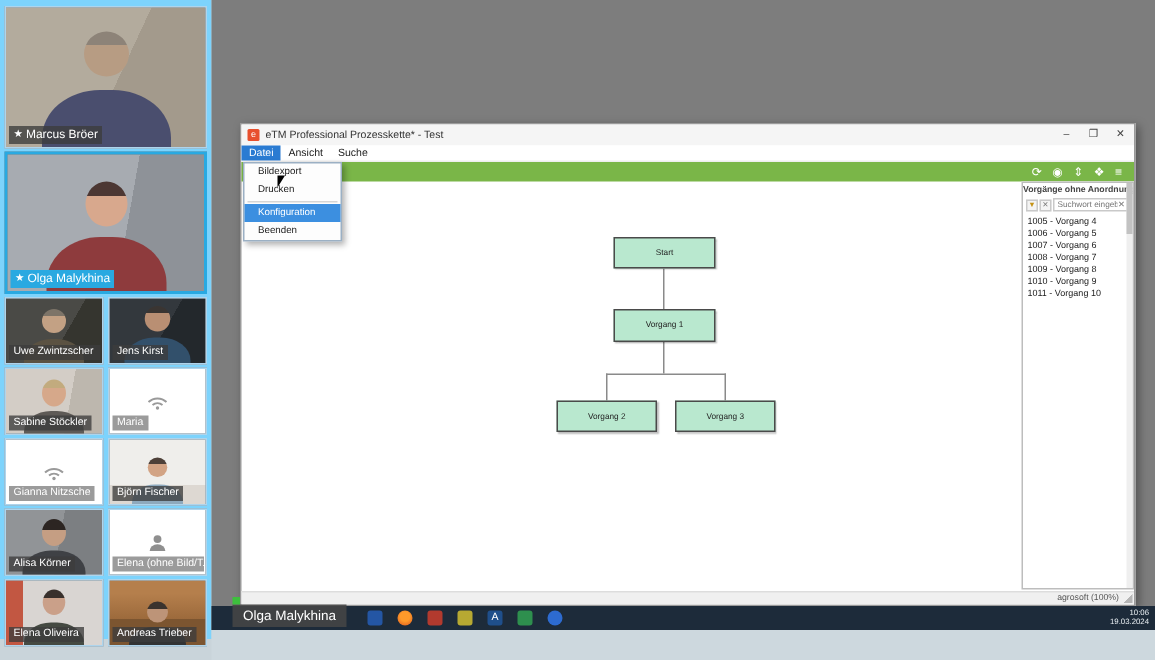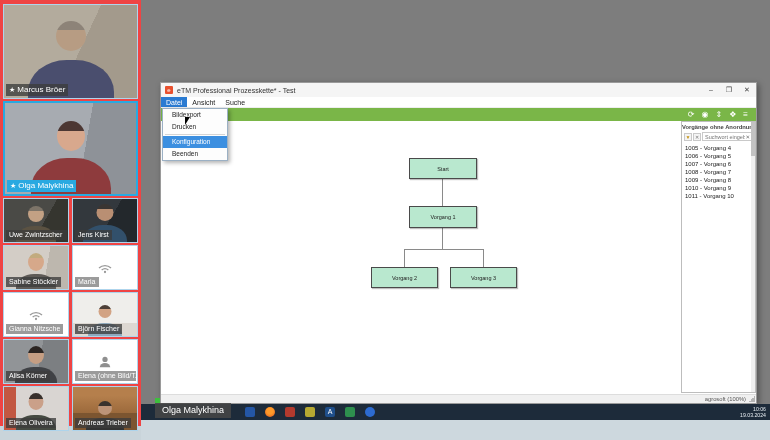--- a/index.html
+++ b/index.html
@@ -8,7 +8,7 @@
   .abs { position:absolute; }
 
   
-  #sidebar { left:0; top:0; width:141px; height:426px; background:#ef4444; }
+  #sidebar { left:0; top:0; width:141px; height:426px; background:#7dd3fc; }
   .tile { position:absolute; overflow:hidden; border:1px solid #aed4ec; background:#888; }
   .tile.active { border:2px solid #29a9e1; }
   .photo { position:absolute; inset:0; }

